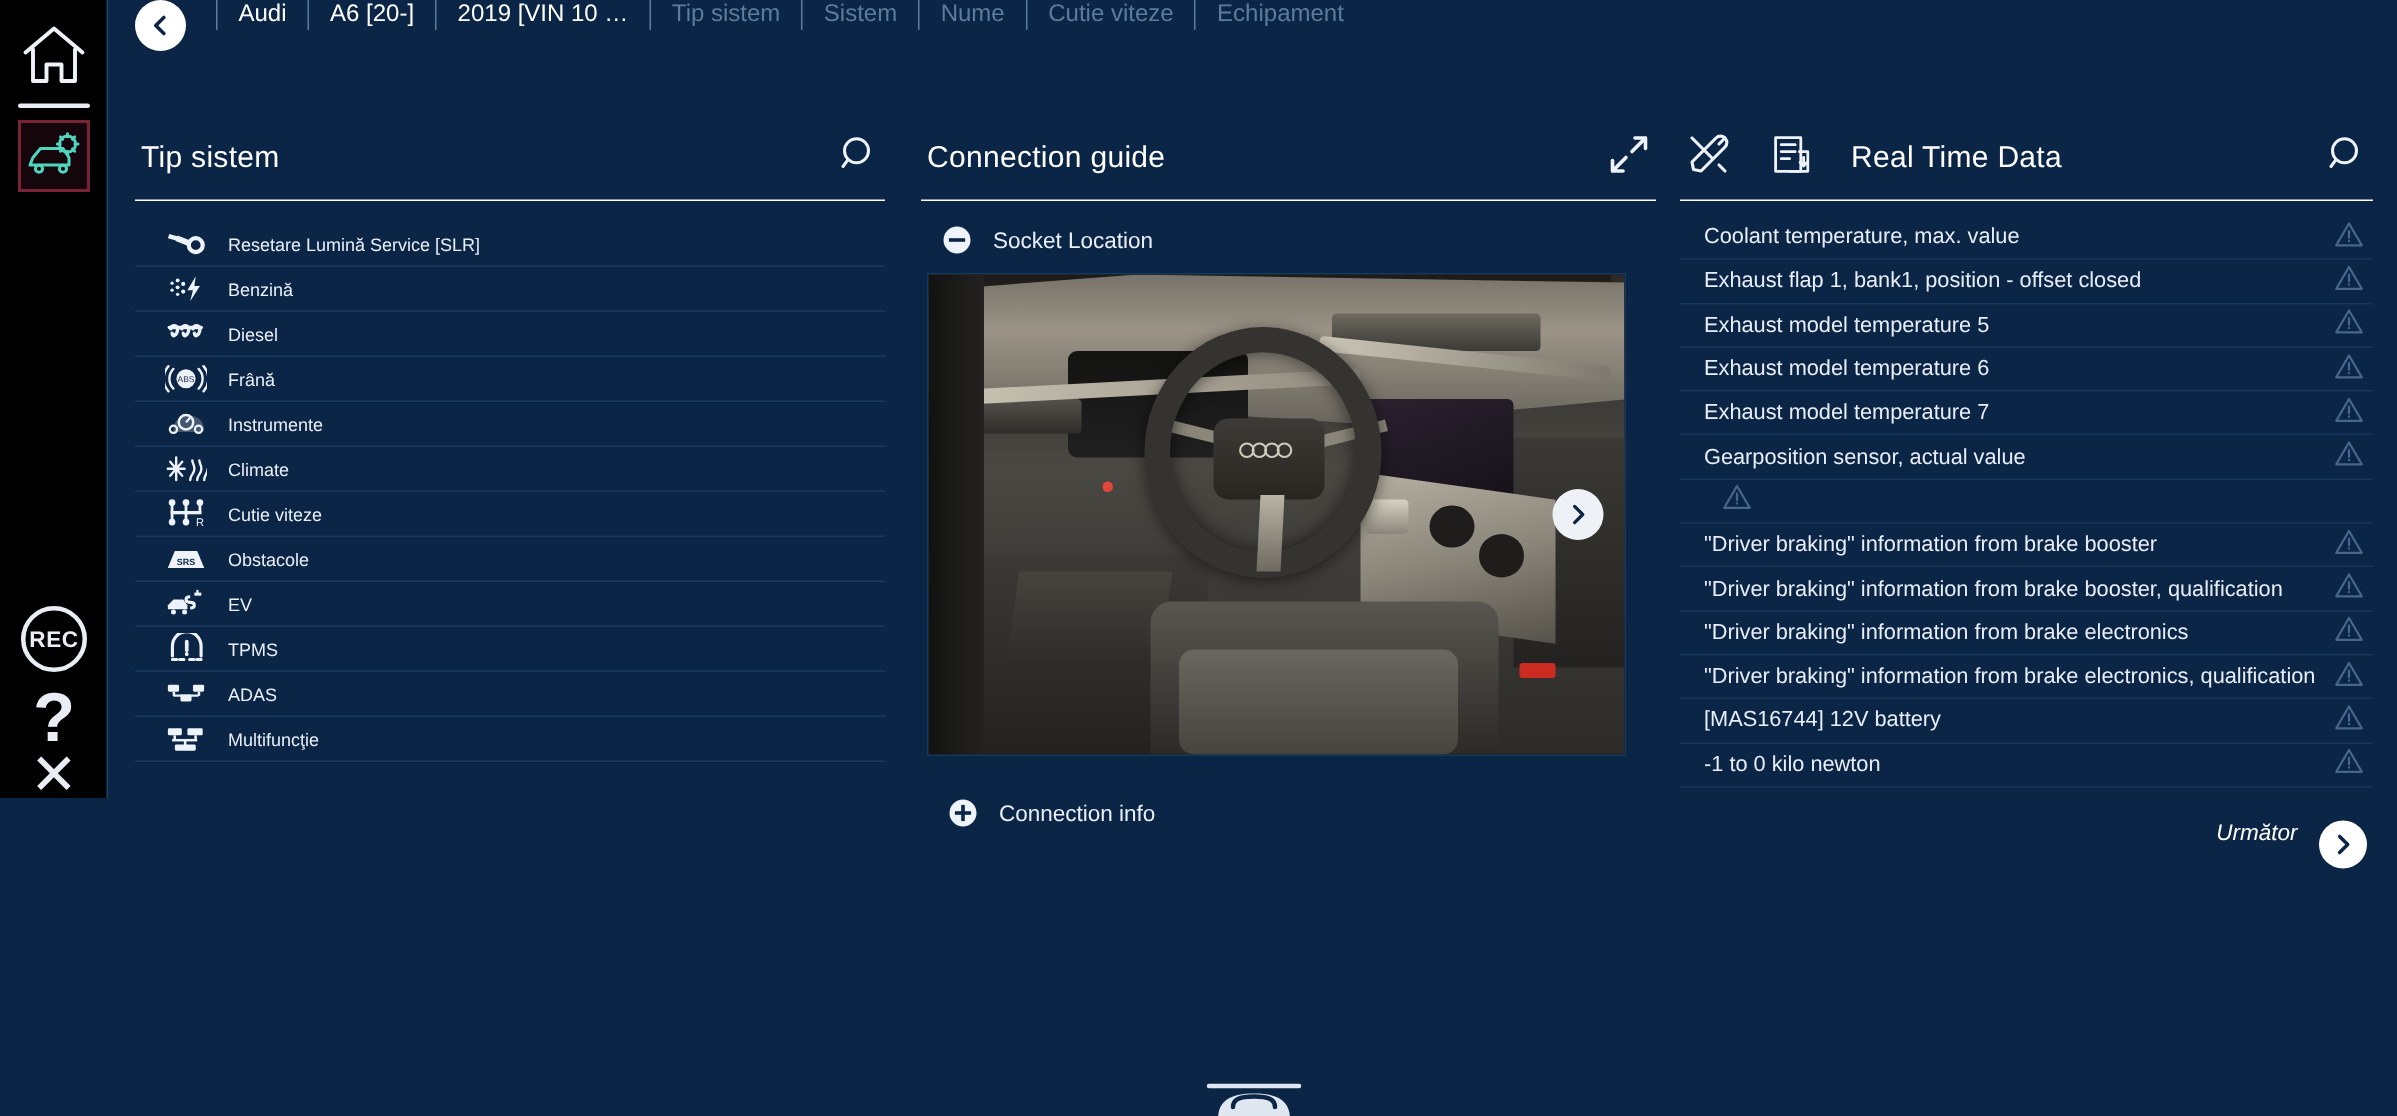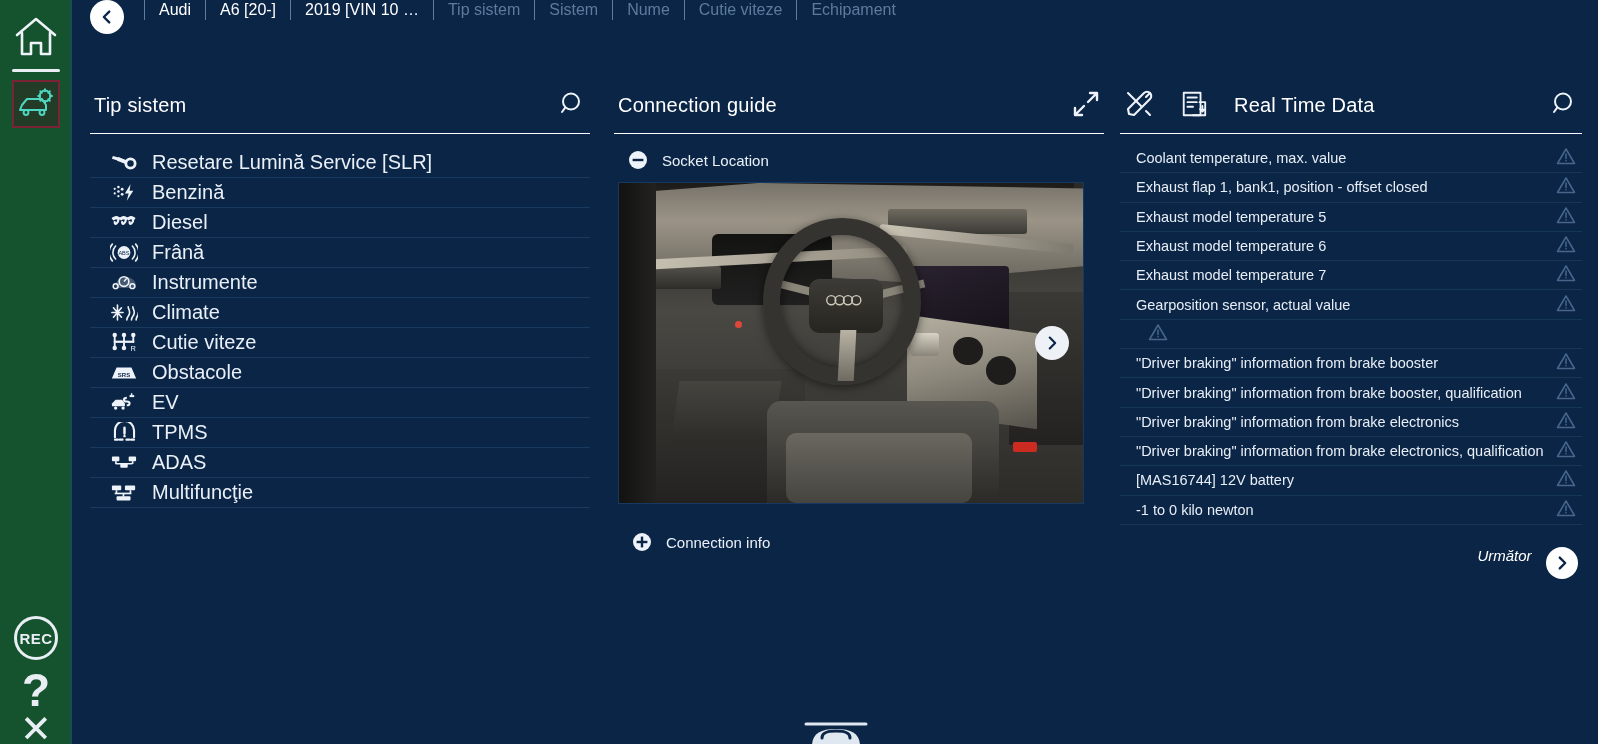--- a/index.html
+++ b/index.html
@@ -92,7 +92,7 @@
     padding-left: 16px;
   }
   .sys-ico { width: 36px; flex:0 0 36px; display:flex; align-items:center; justify-content:center; }
-  .sys-label { color:#eaf0f7; font-size: 20px; margin-left: 10px; }
+  .sys-label { color:#eaf0f7; font-size: 12px; margin-left: 10px; }
 
   
   .acc-row { display:flex; align-items:center; padding: 16px 4px 0 14px; }

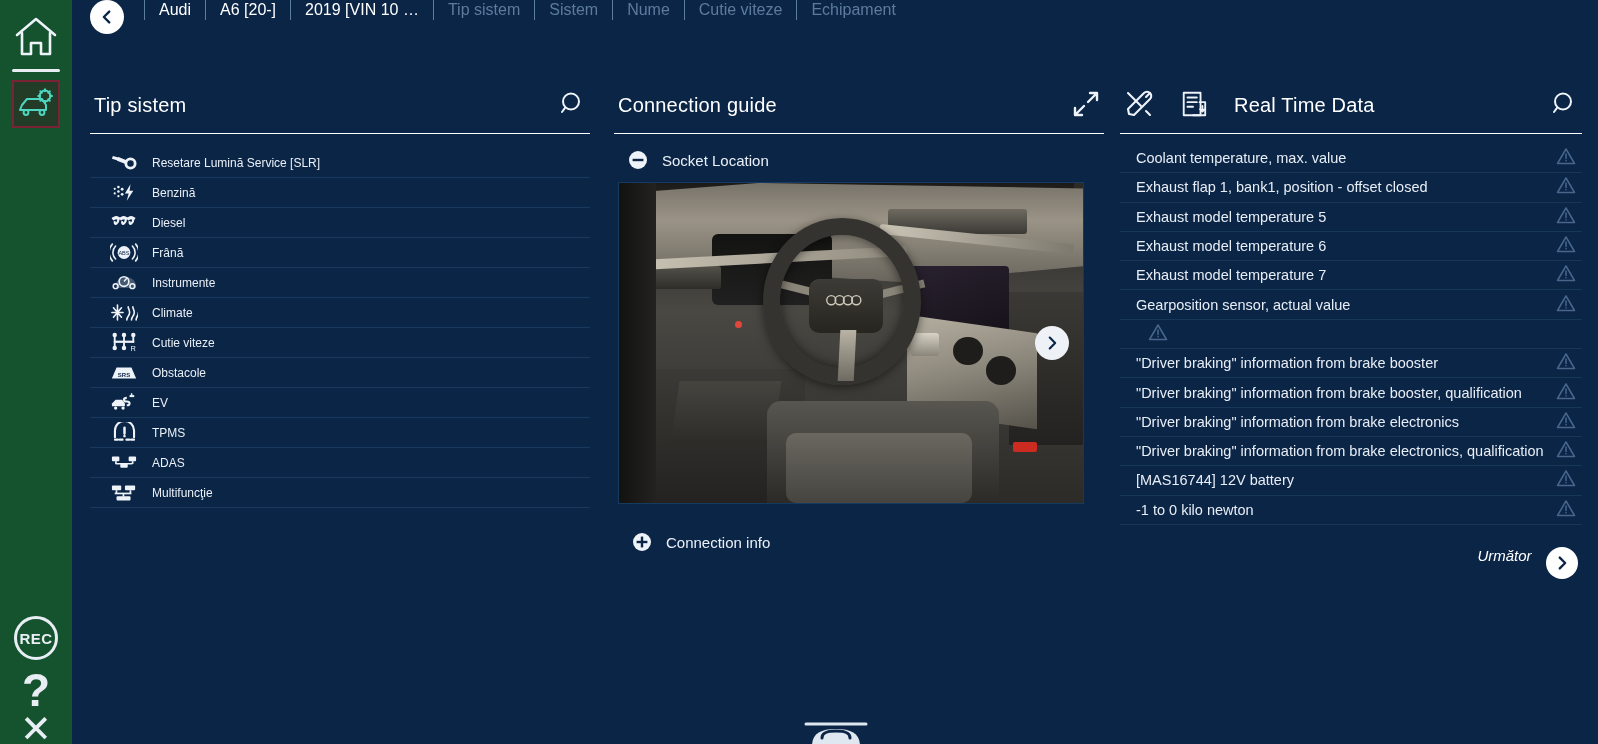--- a/index.html
+++ b/index.html
@@ -19,8 +19,8 @@
 
   
   .rail {
-    width: 72px; height: 744px;
-    background: #14532d;
+    width: 72px; height: 532px;
+    background: #000000;
     position: relative;
     flex: 0 0 72px;
     border-right: 1px solid #20456c;

